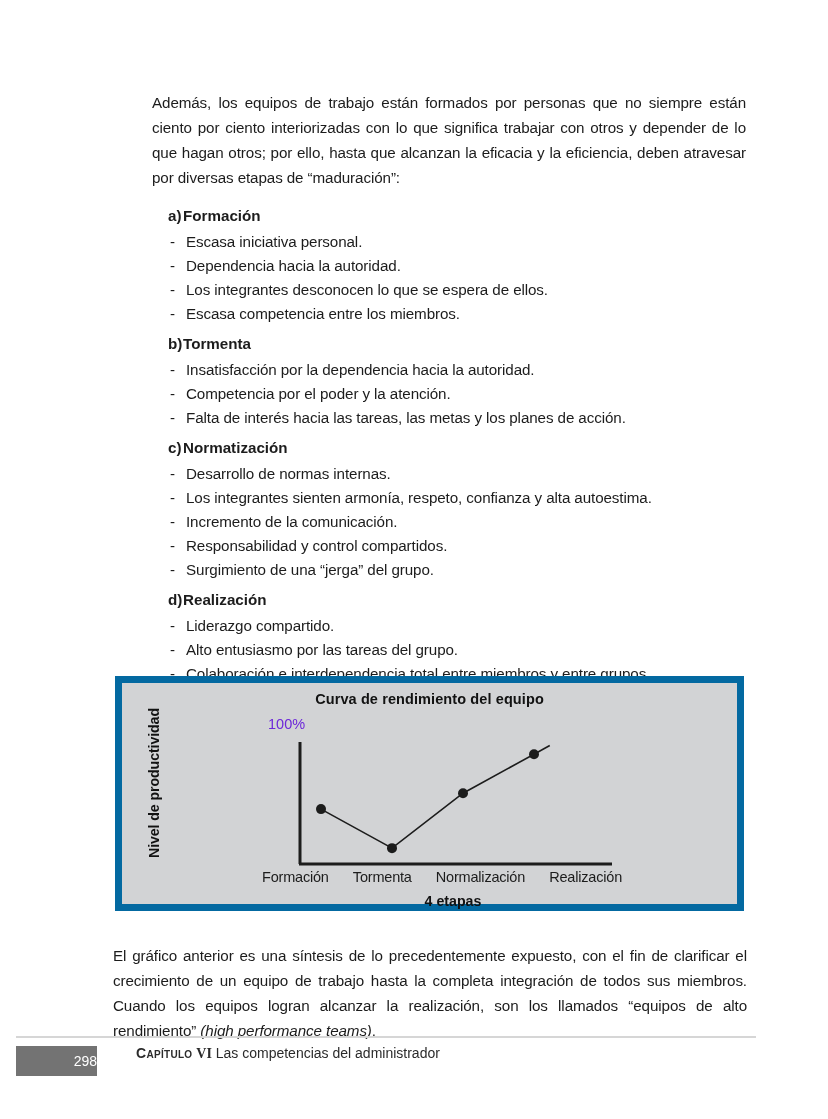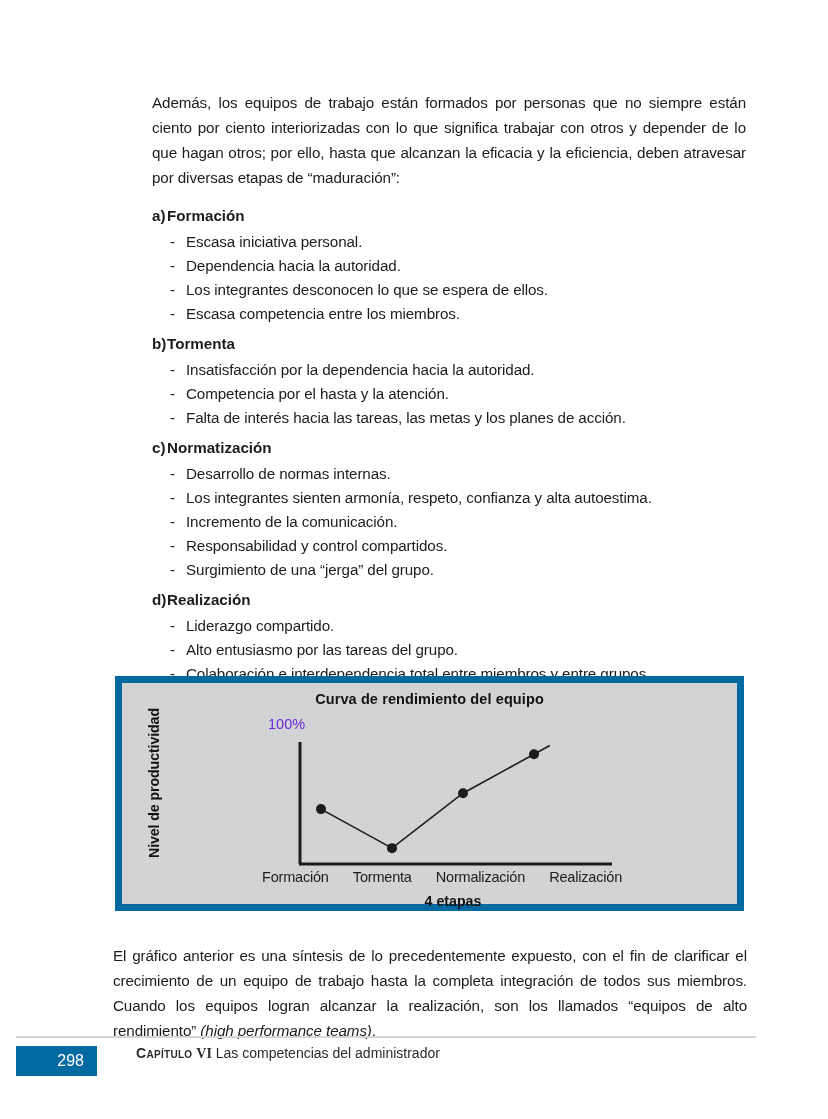--- a/index.html
+++ b/index.html
@@ -40,7 +40,7 @@
     font-size: 15.2px;
     line-height: 24px;
     font-weight: bold;
-    margin: 0 0 2px 0;
+    margin: 0 0 2px 16px;
   }
   .sec-head .marker { display: inline-block; min-width: 15px; }
   ul.items {

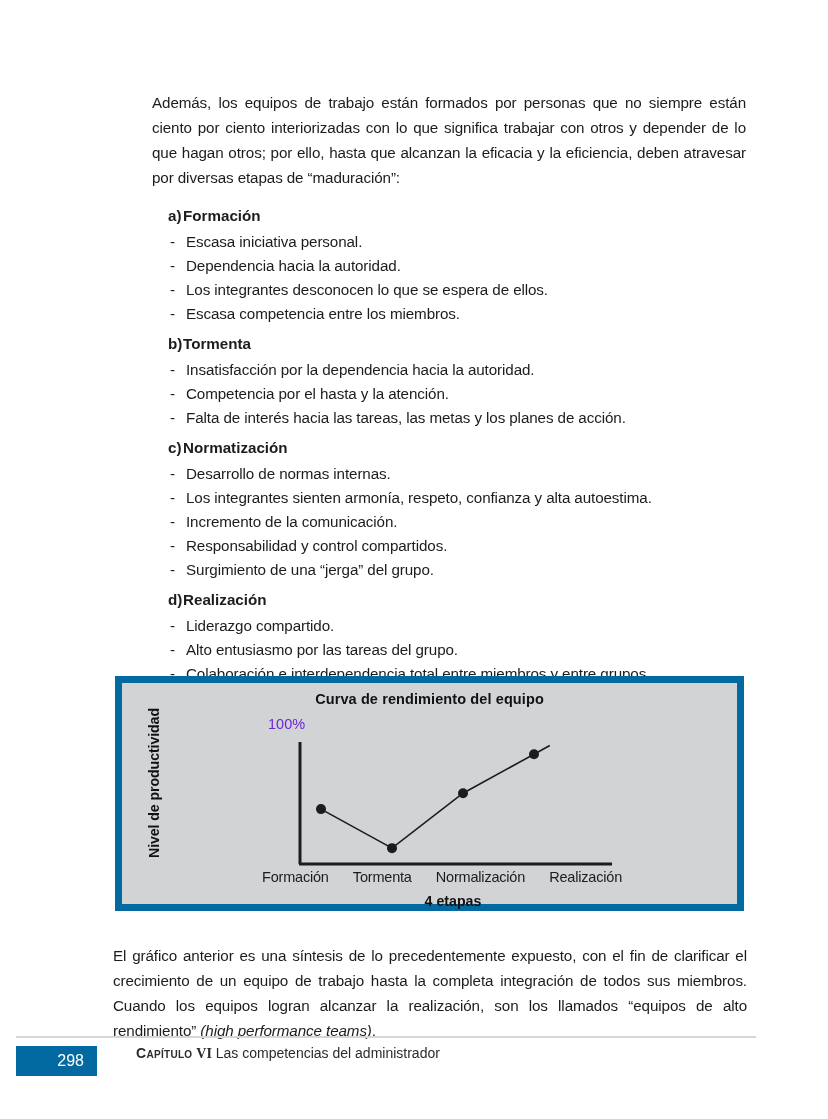--- a/index.html
+++ b/index.html
@@ -215,7 +215,7 @@
         <div class="sec-head"><span class="marker">b)</span><span>Tormenta</span></div>
         <ul class="items">
           <li><span class="dash">-</span><span>Insatisfacción por la dependencia hacia la autoridad.</span></li>
-          <li><span class="dash">-</span><span>Competencia por el hasta y la atención.</span></li>
+          <li><span class="dash">-</span><span>Competencia por el poder y la atención.</span></li>
           <li><span class="dash">-</span><span>Falta de interés hacia las tareas, las metas y los planes de acción.</span></li>
         </ul>
         <div class="sec-head"><span class="marker">c)</span><span>Normatización</span></div>

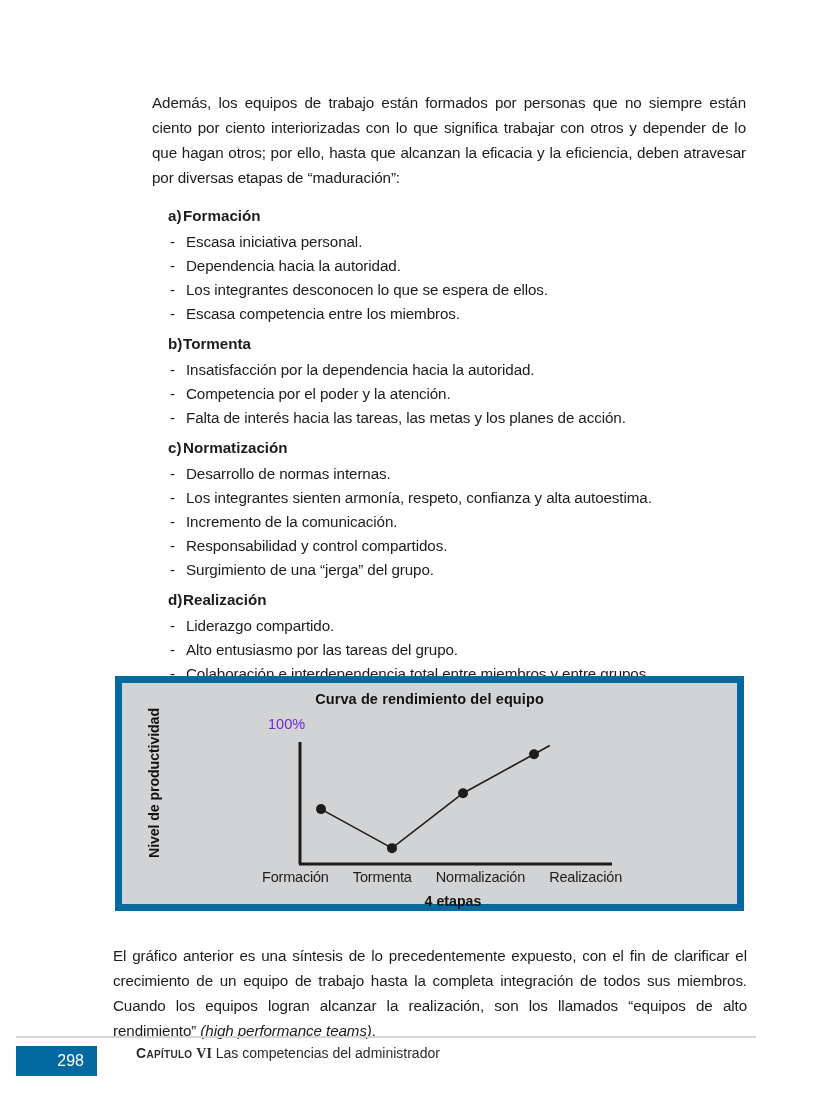--- a/index.html
+++ b/index.html
@@ -158,12 +158,11 @@
     top: 1046px;
     width: 81px;
     height: 30px;
-    background: #0369a1;
+    background: #737373;
     color: #ffffff;
-    font-size: 16px;
+    font-size: 14px;
     text-align: right;
     line-height: 30px;
-    padding-right: 13px;
     box-sizing: border-box;
   }
   .footer-text {

